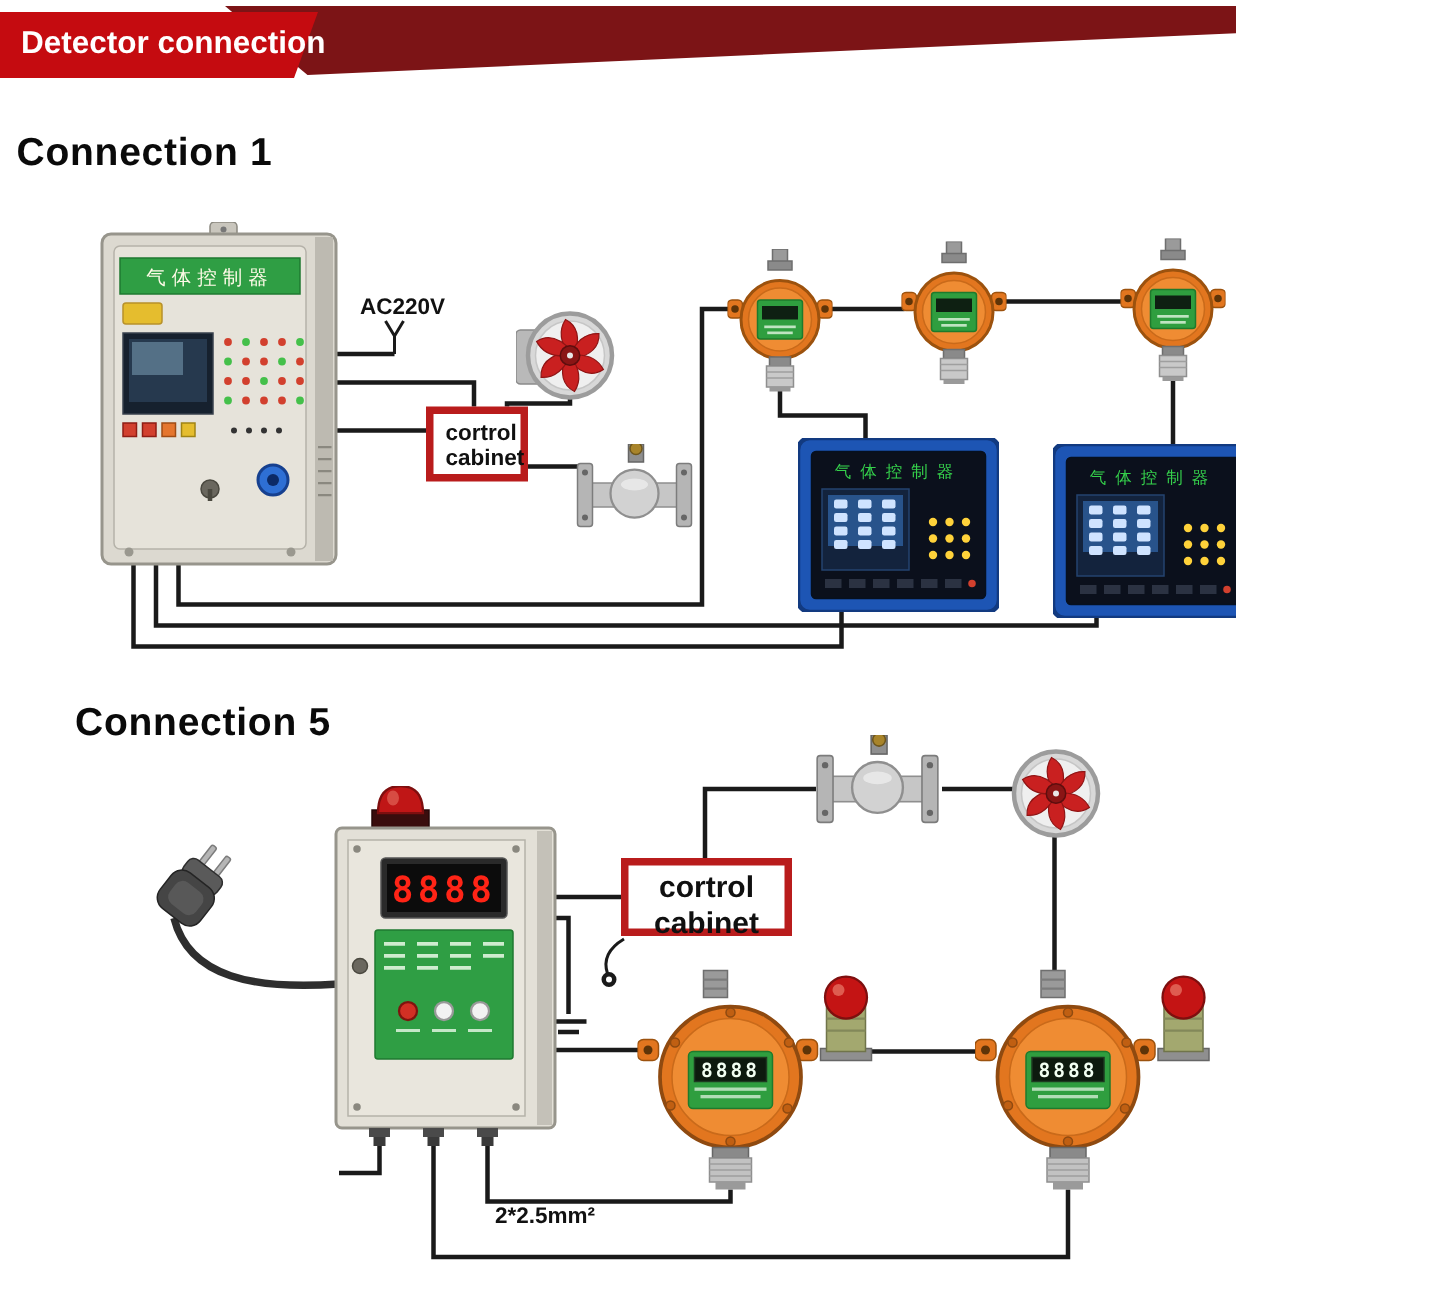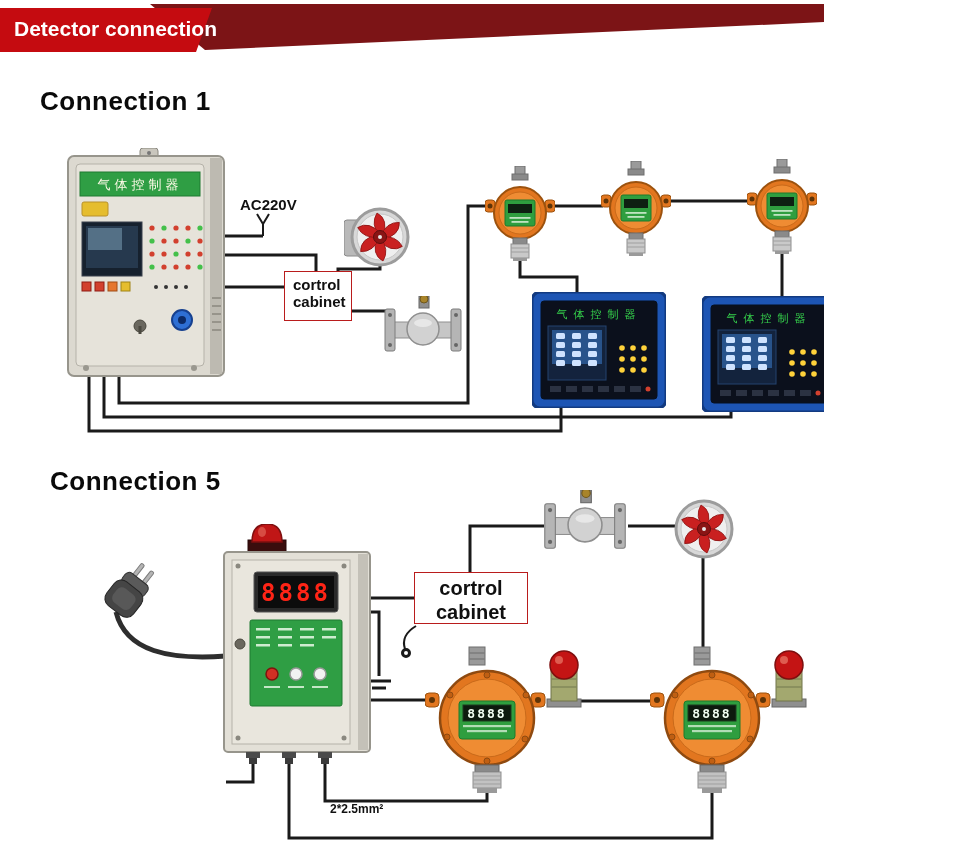--- a/index.html
+++ b/index.html
@@ -28,7 +28,7 @@
   </svg>
   <div class="abs z5 banner-text" style="left:14px;top:17px">Detector connection</div>
 
-  <div class="abs z3 heading" style="left:40px;top:86px">Connection 1</div>
+  <div class="abs z3 heading" style="left:11px;top:86px">Connection 1</div>
   <div class="abs z3 heading" style="left:50px;top:466px">Connection 5</div>
 
   <svg class="abs z1" style="left:0;top:0" width="960" height="860">

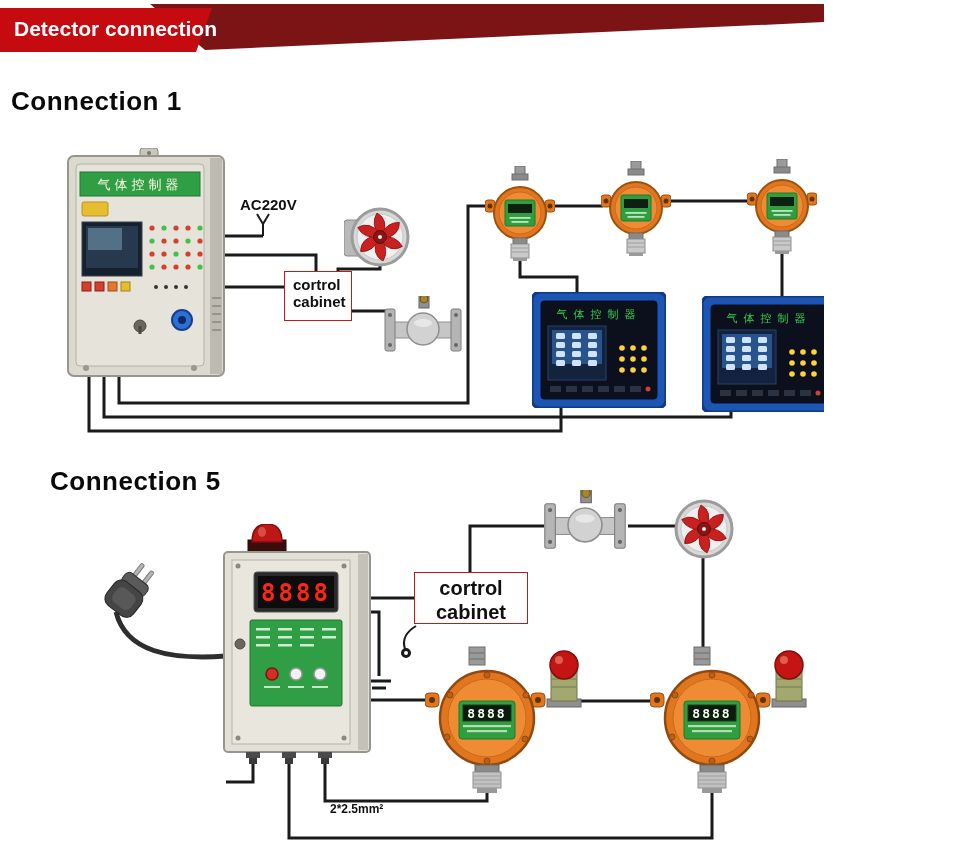--- a/index.html
+++ b/index.html
@@ -8,7 +8,7 @@
   .abs{position:absolute;}
   .heading{font-size:26px;font-weight:bold;color:#0a0a0a;letter-spacing:0.5px;}
   .banner-text{font-size:21px;font-weight:bold;color:#ffffff;}
-  .cab-box{background:#ffffff;border:1px solid #b91c1c;color:#101010;font-weight:bold;box-sizing:border-box;}
+  .cab-box{background:#ffffff;border:5px solid #b91c1c;color:#101010;font-weight:bold;box-sizing:border-box;}
   .cab1{font-size:15px;line-height:1.15;padding:4px 0 0 8px;}
   .cab2{font-size:20px;line-height:1.2;text-align:center;padding-top:3px;}
   .small-label{font-size:15px;font-weight:bold;color:#111;}

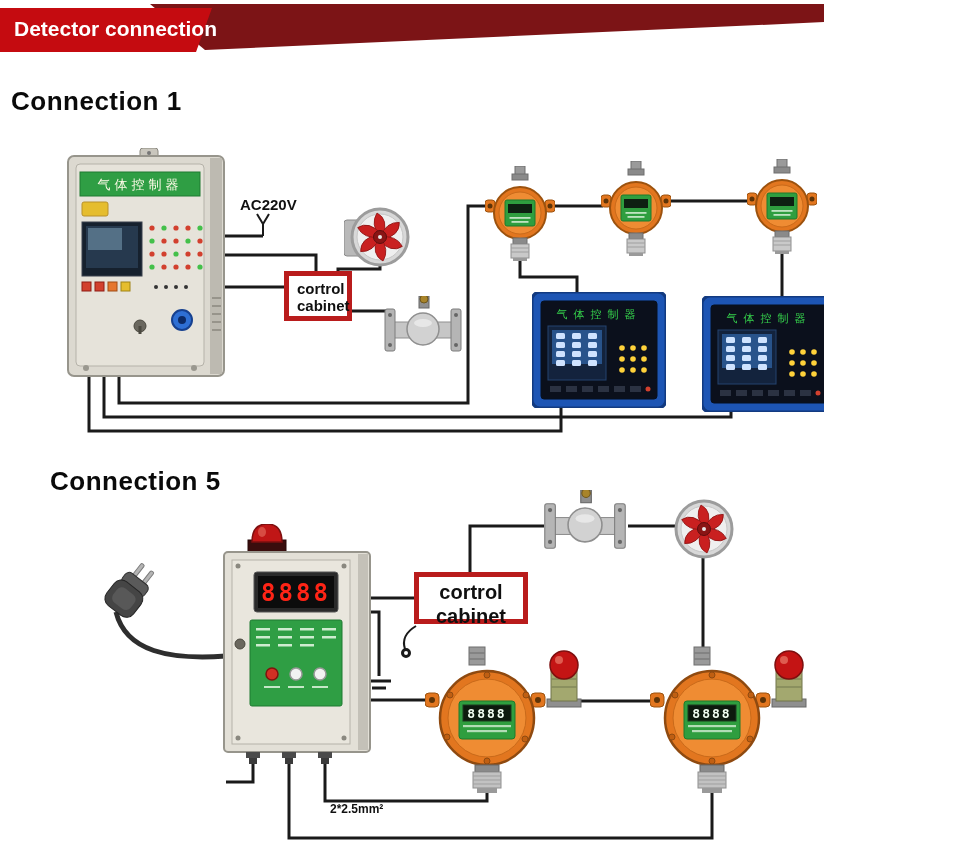--- a/index.html
+++ b/index.html
@@ -12,7 +12,7 @@
   .cab1{font-size:15px;line-height:1.15;padding:4px 0 0 8px;}
   .cab2{font-size:20px;line-height:1.2;text-align:center;padding-top:3px;}
   .small-label{font-size:15px;font-weight:bold;color:#111;}
-  .spec-label{font-size:12px;font-weight:bold;color:#111;}
+  .spec-label{font-size:15px;font-weight:bold;color:#111;}
   svg text{font-family:"DejaVu Sans",sans-serif;}
   .seg{font-family:"DejaVu Sans Mono",monospace;font-weight:bold;}
   .z1{z-index:1}.z2{z-index:2}.z3{z-index:3}.z5{z-index:5}

